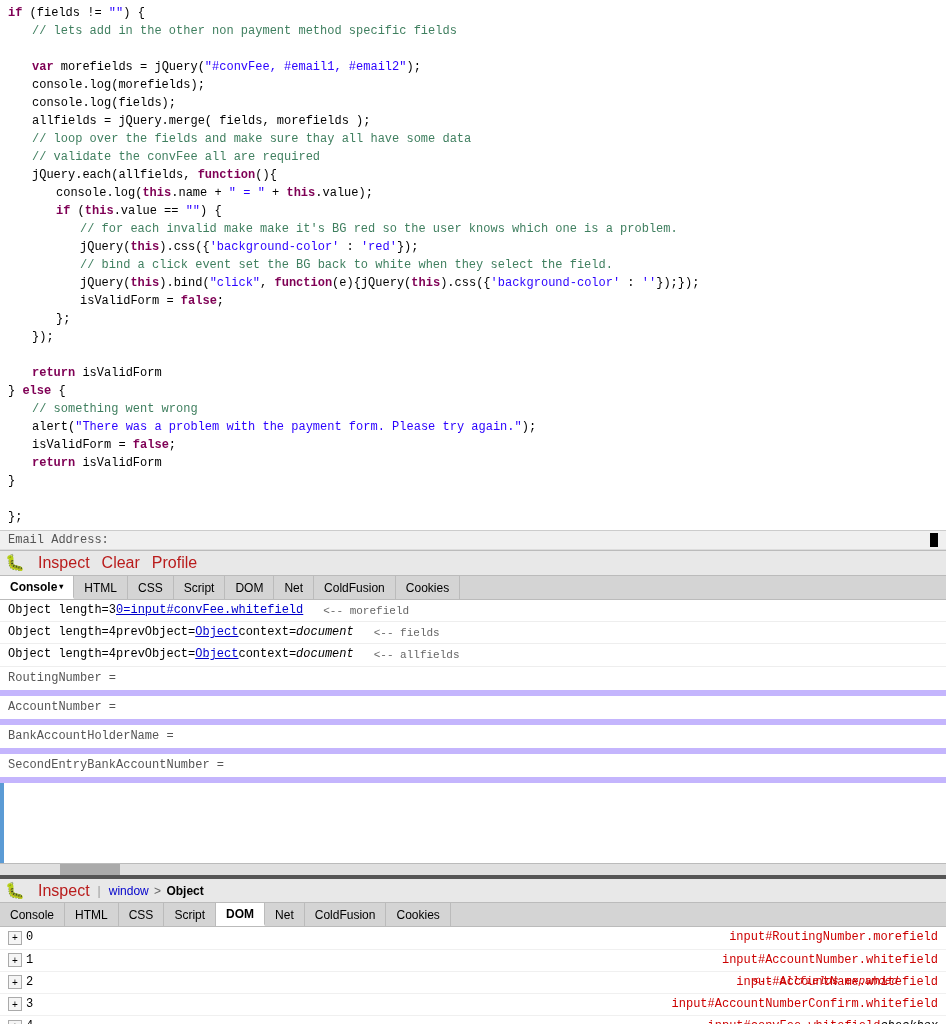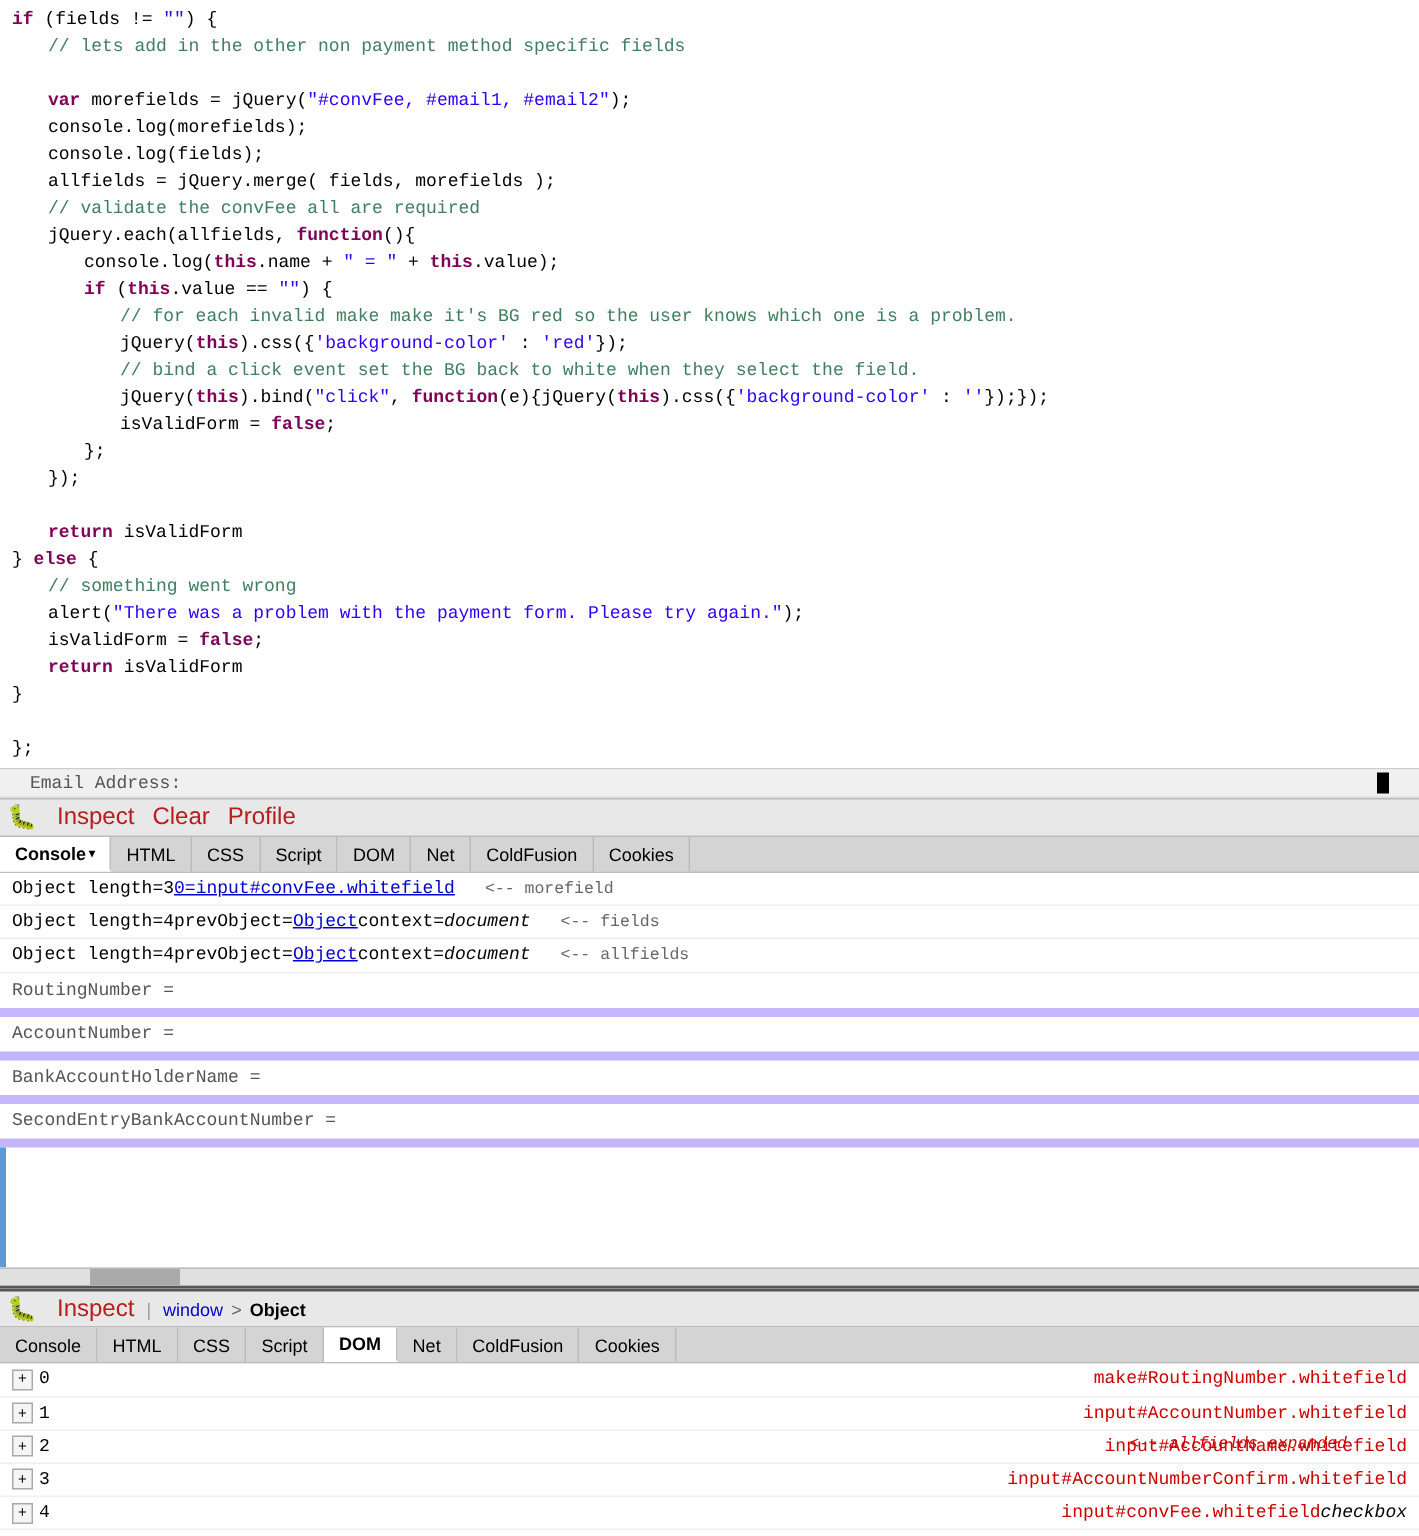--- a/index.html
+++ b/index.html
@@ -255,6 +255,9 @@
     <span class="code-text indent1">allfields = jQuery.merge( fields, morefields );</span>
   </div>
   <div class="code-line">
+    <span class="code-text indent1"><span class="cm">// loop over the fields and make sure thay all have some data</span></span>
+  </div>
+  <div class="code-line">
     <span class="code-text indent1"><span class="cm">// validate the convFee all are required</span></span>
   </div>
   <div class="code-line">

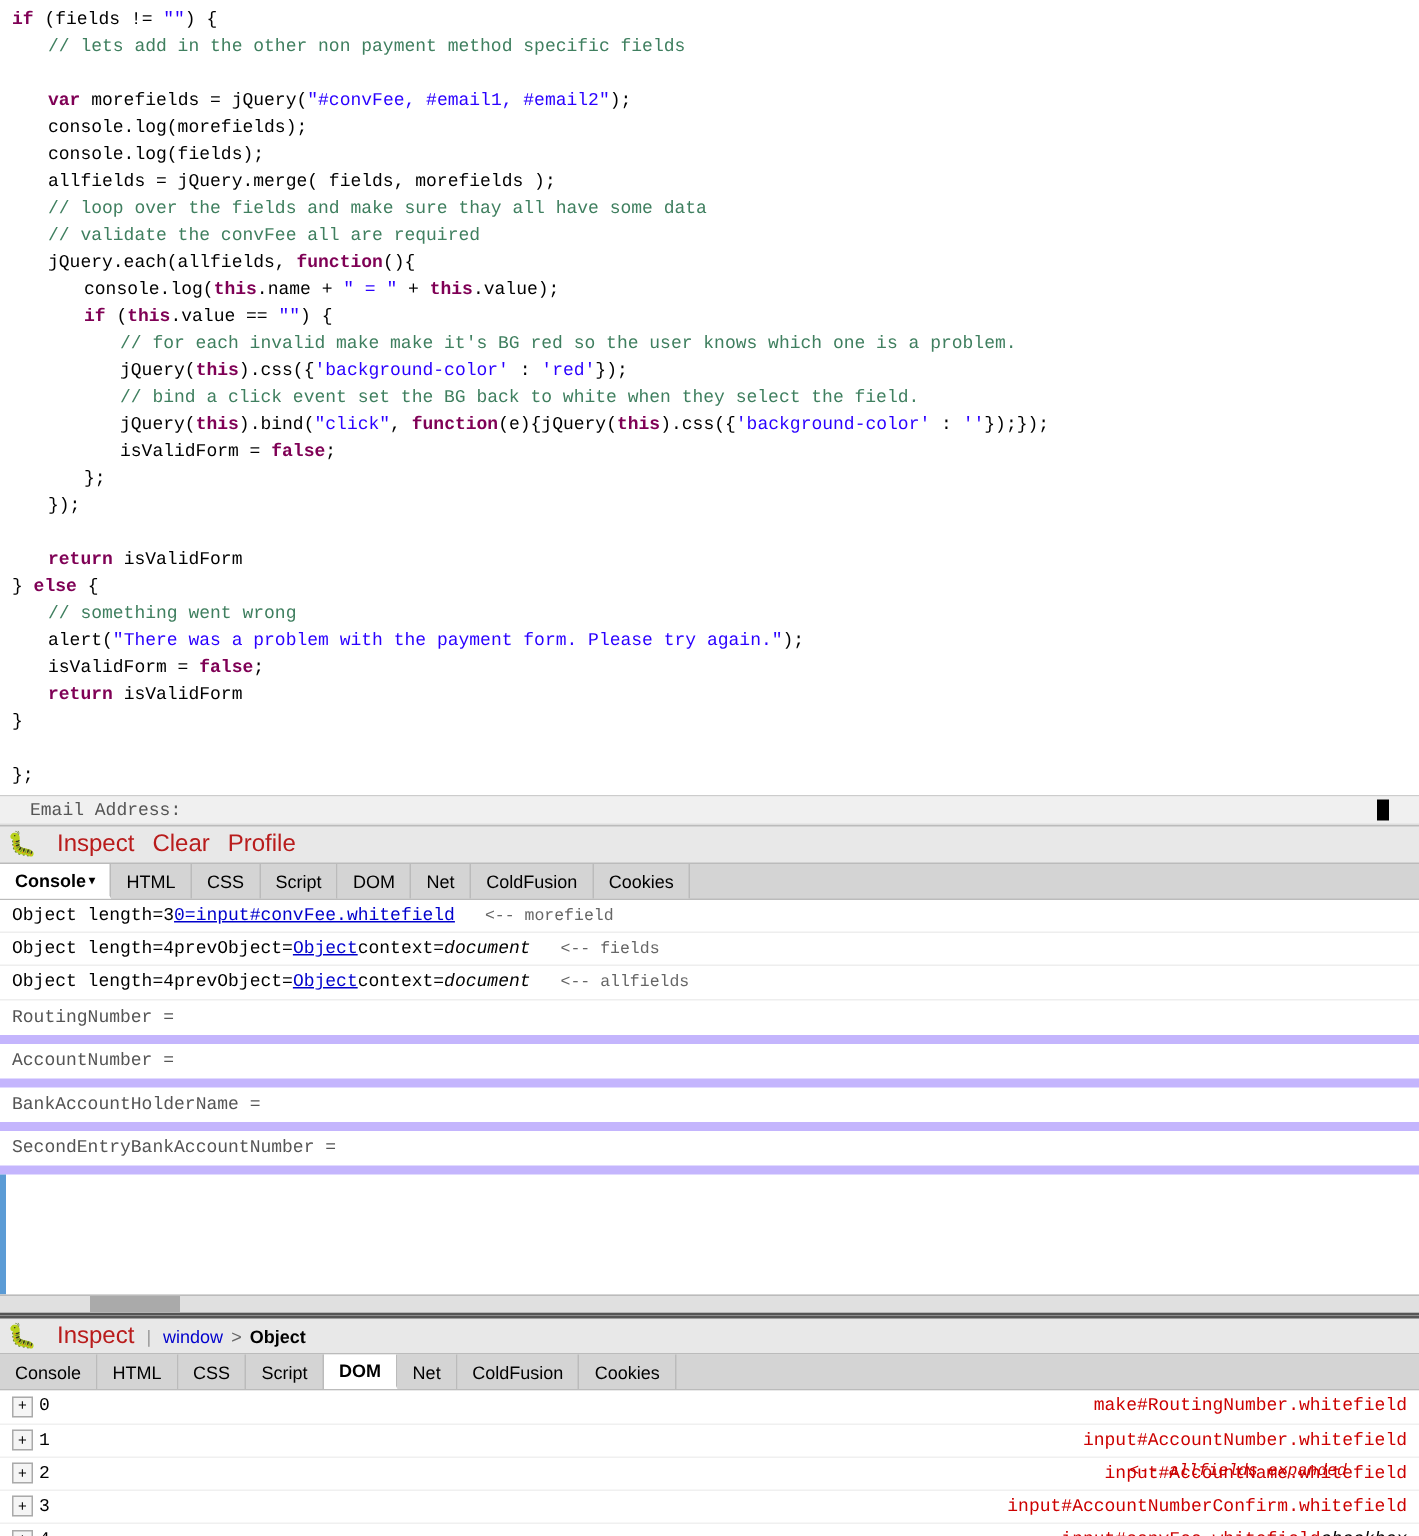--- a/index.html
+++ b/index.html
@@ -135,7 +135,7 @@
     }
     .email-bar {
       background: #f0f0f0;
-      padding: 2px 20px;
+      padding: 2px 8px;
       font-size: 12px;
       color: #555;
       border-bottom: 1px solid #ddd;

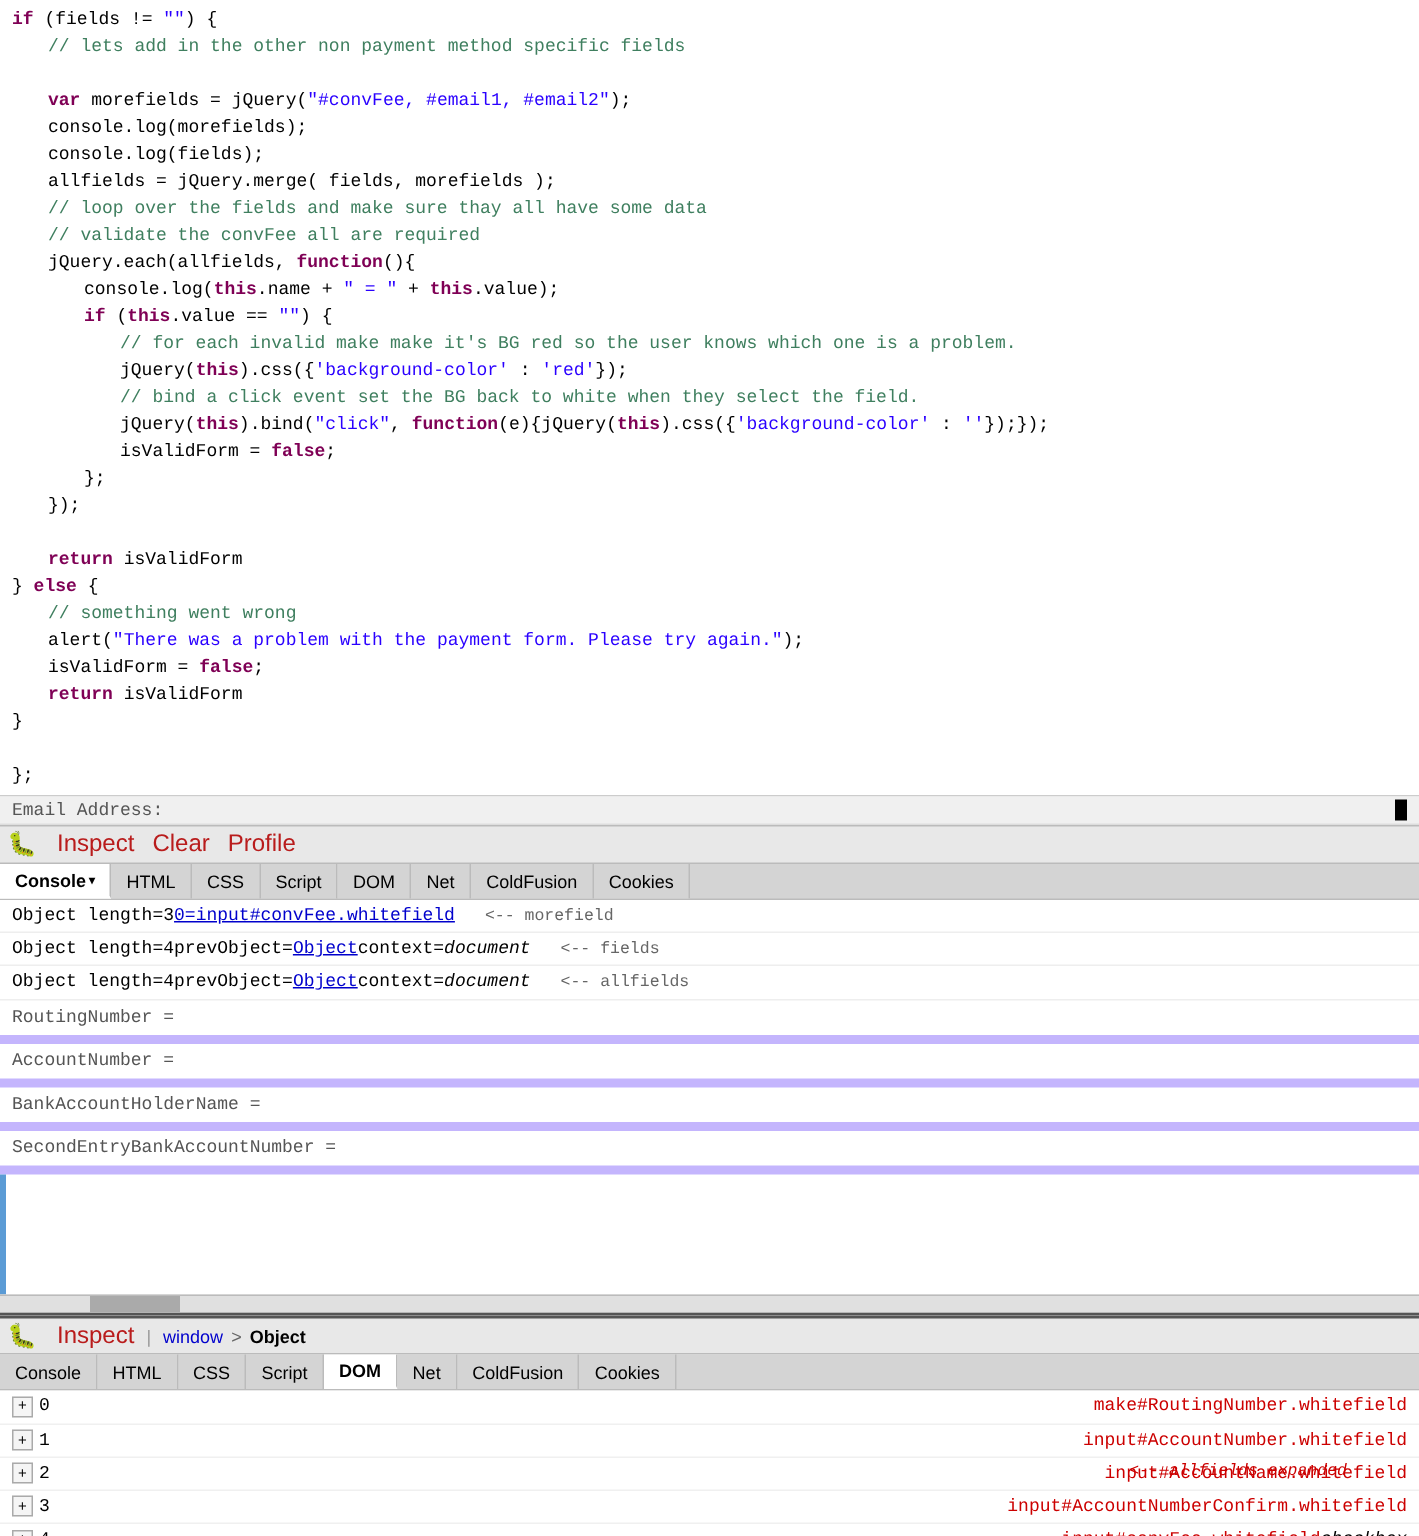--- a/index.html
+++ b/index.html
@@ -444,7 +444,7 @@
     <button class="expand-btn">+</button>
     <span class="dom-index">0</span>
     <span style="flex:1;">&nbsp;</span>
-    <span class="dom-value">make#RoutingNumber.whitefield</span>
+    <span class="dom-value">input#RoutingNumber.morefield</span>
   </div>
 
   <div class="dom-row" style="position:relative;">

